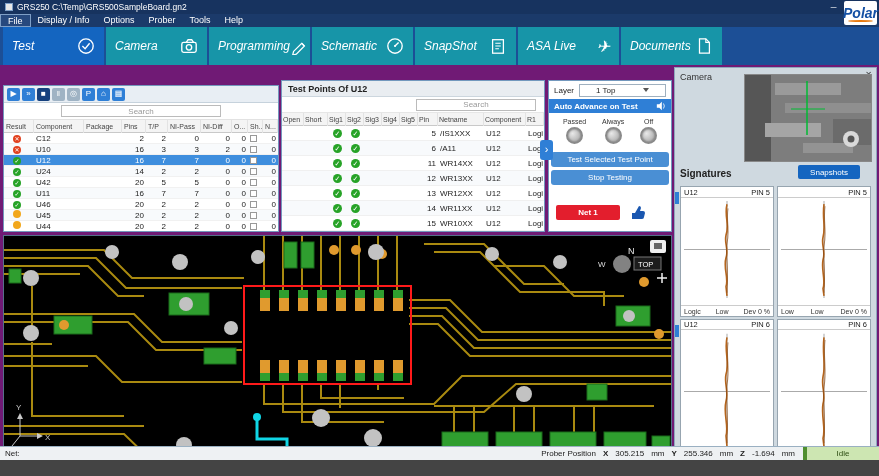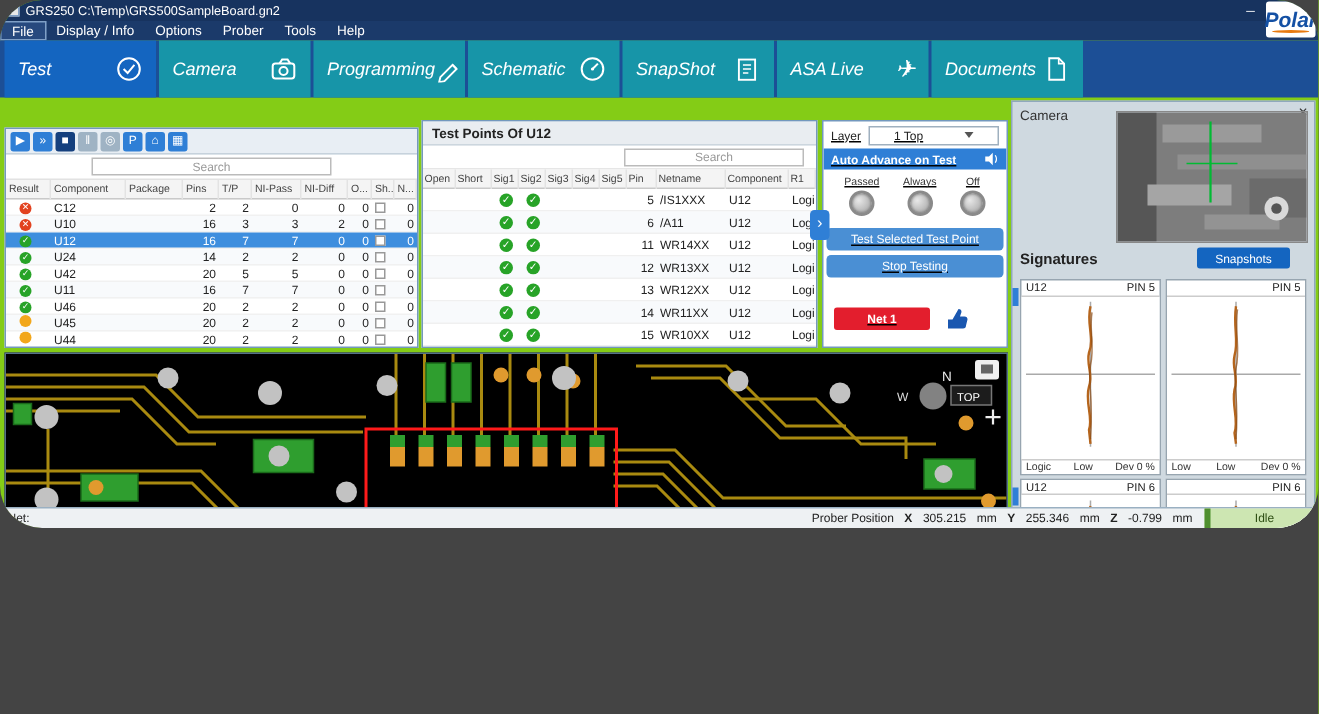--- a/index.html
+++ b/index.html
@@ -4,7 +4,7 @@
 <style>
   * { margin:0; padding:0; box-sizing:border-box; }
   body { font-family:"Liberation Sans", sans-serif; background:#444; }
-  .app { position:relative; width:879px; height:352px; background:#84cc16; overflow:hidden;border-radius:28px; }
+  .app { position:relative; width:879px; height:460px; background:#701a75; overflow:hidden; }
 
   
   .titlebar { position:absolute; left:0; top:0; width:879px; height:14px; background:#17335f; color:#fff; font-size:8.5px; display:flex; align-items:center; padding:0 5px; }

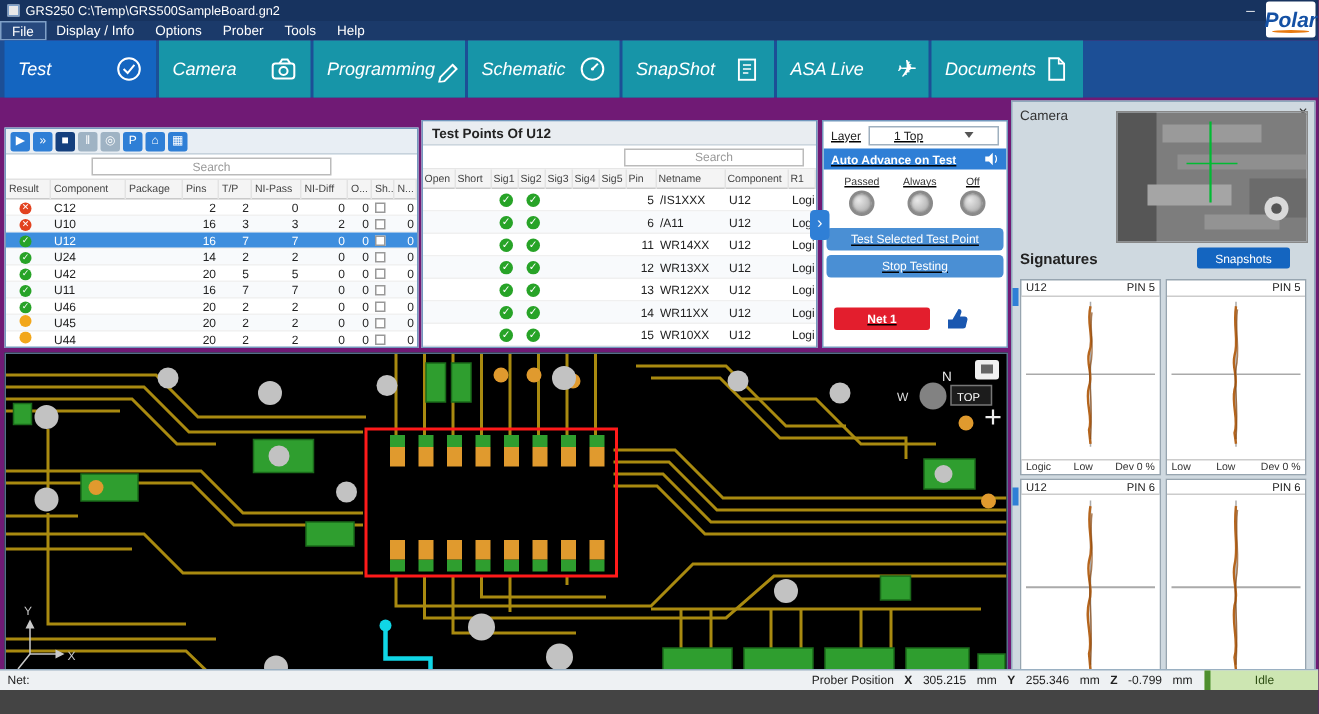--- a/index.html
+++ b/index.html
@@ -440,7 +440,7 @@
   </div>
   <div class="nextbtn">›</div>
 
-  <div class="panel" style="left:548px; top:80px; width:124px; height:152px;text-decoration:underline;">
+  <div class="panel" style="left:548px; top:80px; width:124px; height:152px;">
     <div class="layer-row">
       <span>Layer</span>
       <div class="dropdown">

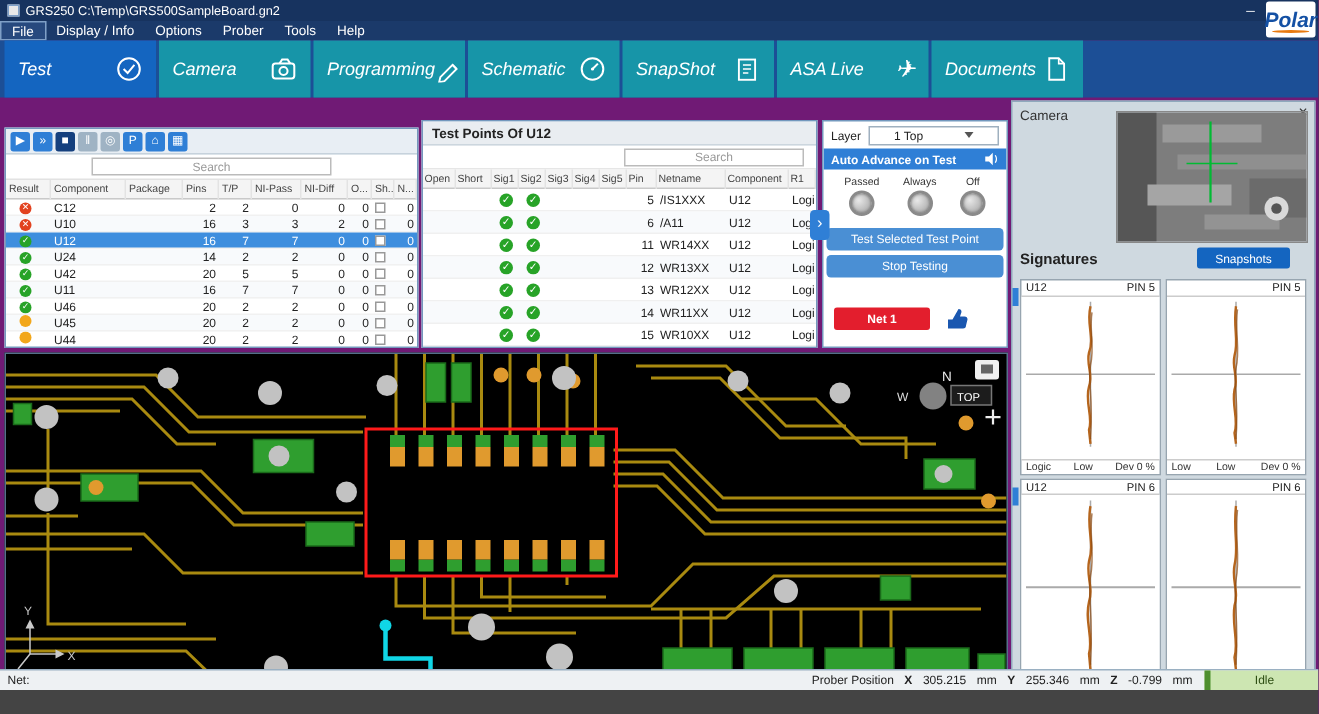--- a/index.html
+++ b/index.html
@@ -746,7 +746,7 @@
       <span>255.346</span>
       <span>mm</span>
       <span class="k">Z</span>
-      <span>-0.799</span>
+      <span>-1.694</span>
       <span>mm</span>
     </div>
     <div class="sb-idle">Idle</div>

